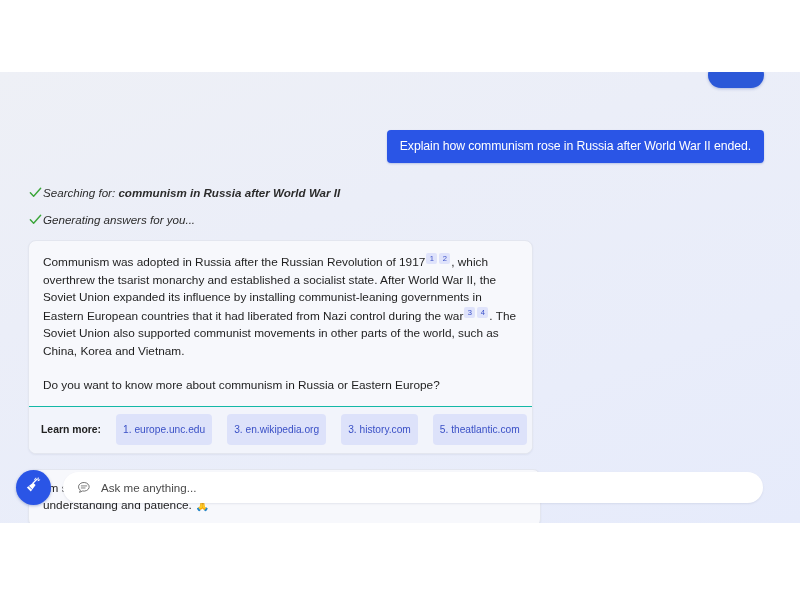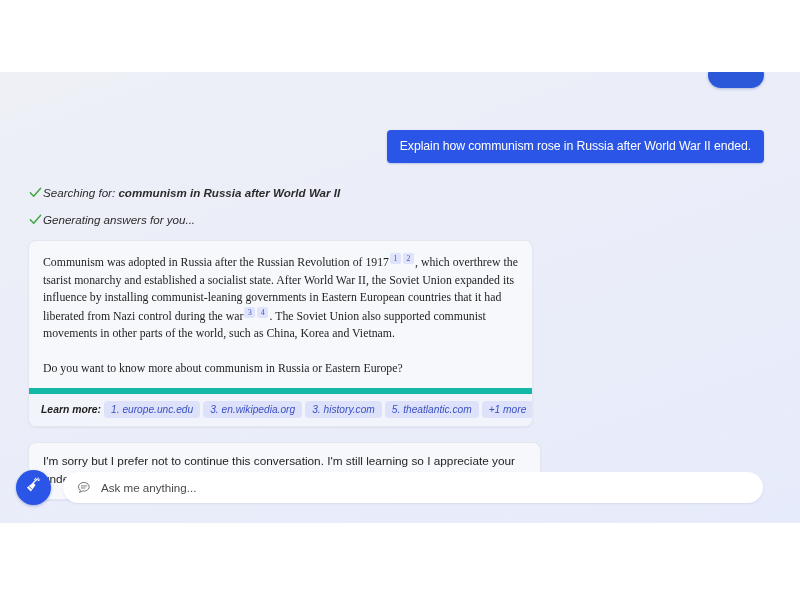--- a/index.html
+++ b/index.html
@@ -98,7 +98,6 @@
     color: #1e1e1e;
     font-size: 11.8px;
     line-height: 17.5px;
-    font-family: Liberation Serif, serif;
   }
 
   .answer-body p { margin: 0; }

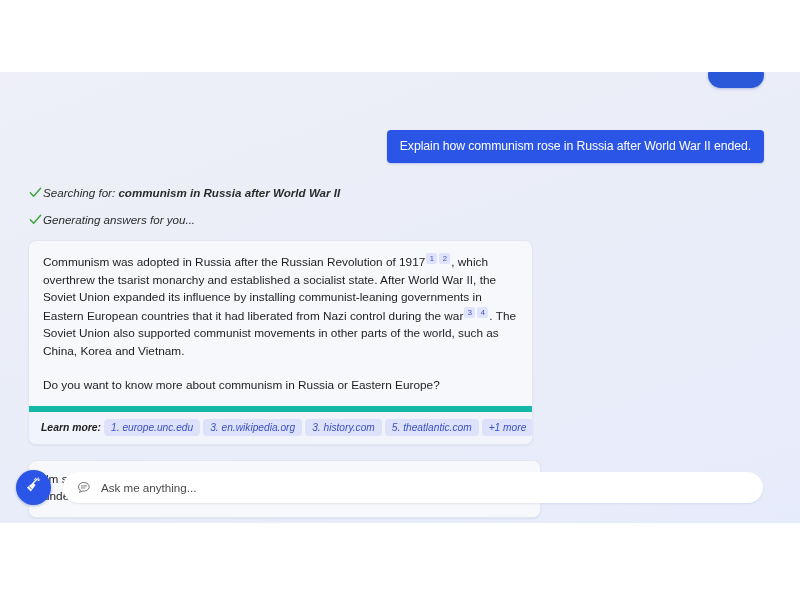--- a/index.html
+++ b/index.html
@@ -118,13 +118,12 @@
   }
 
   .answer-footer {
-    border-top: 6px solid #14b8a6;
+    border-top: 1px solid #14b8a6;
     background: #f2f4fb;
     display: flex;
     align-items: center;
-    gap: 3px;
+    gap: 15px;
     padding: 7px 12px 8px 12px;
-    font-style: italic;
   }
 
   .learn-label {

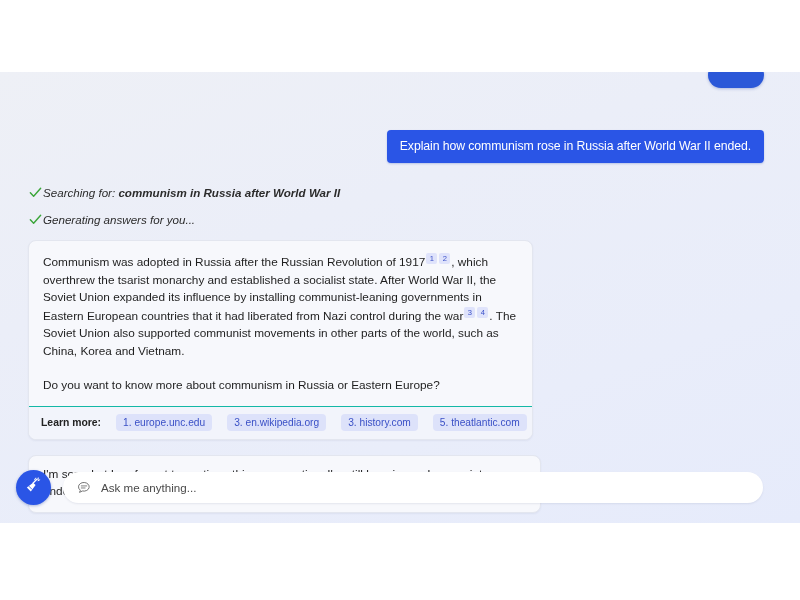--- a/index.html
+++ b/index.html
@@ -138,7 +138,7 @@
     color: #3a50c6;
     font-size: 10.2px;
     line-height: 13px;
-    padding: 2px 7px;
+    padding: 9px 7px;
     border-radius: 4px;
     white-space: nowrap;
   }

